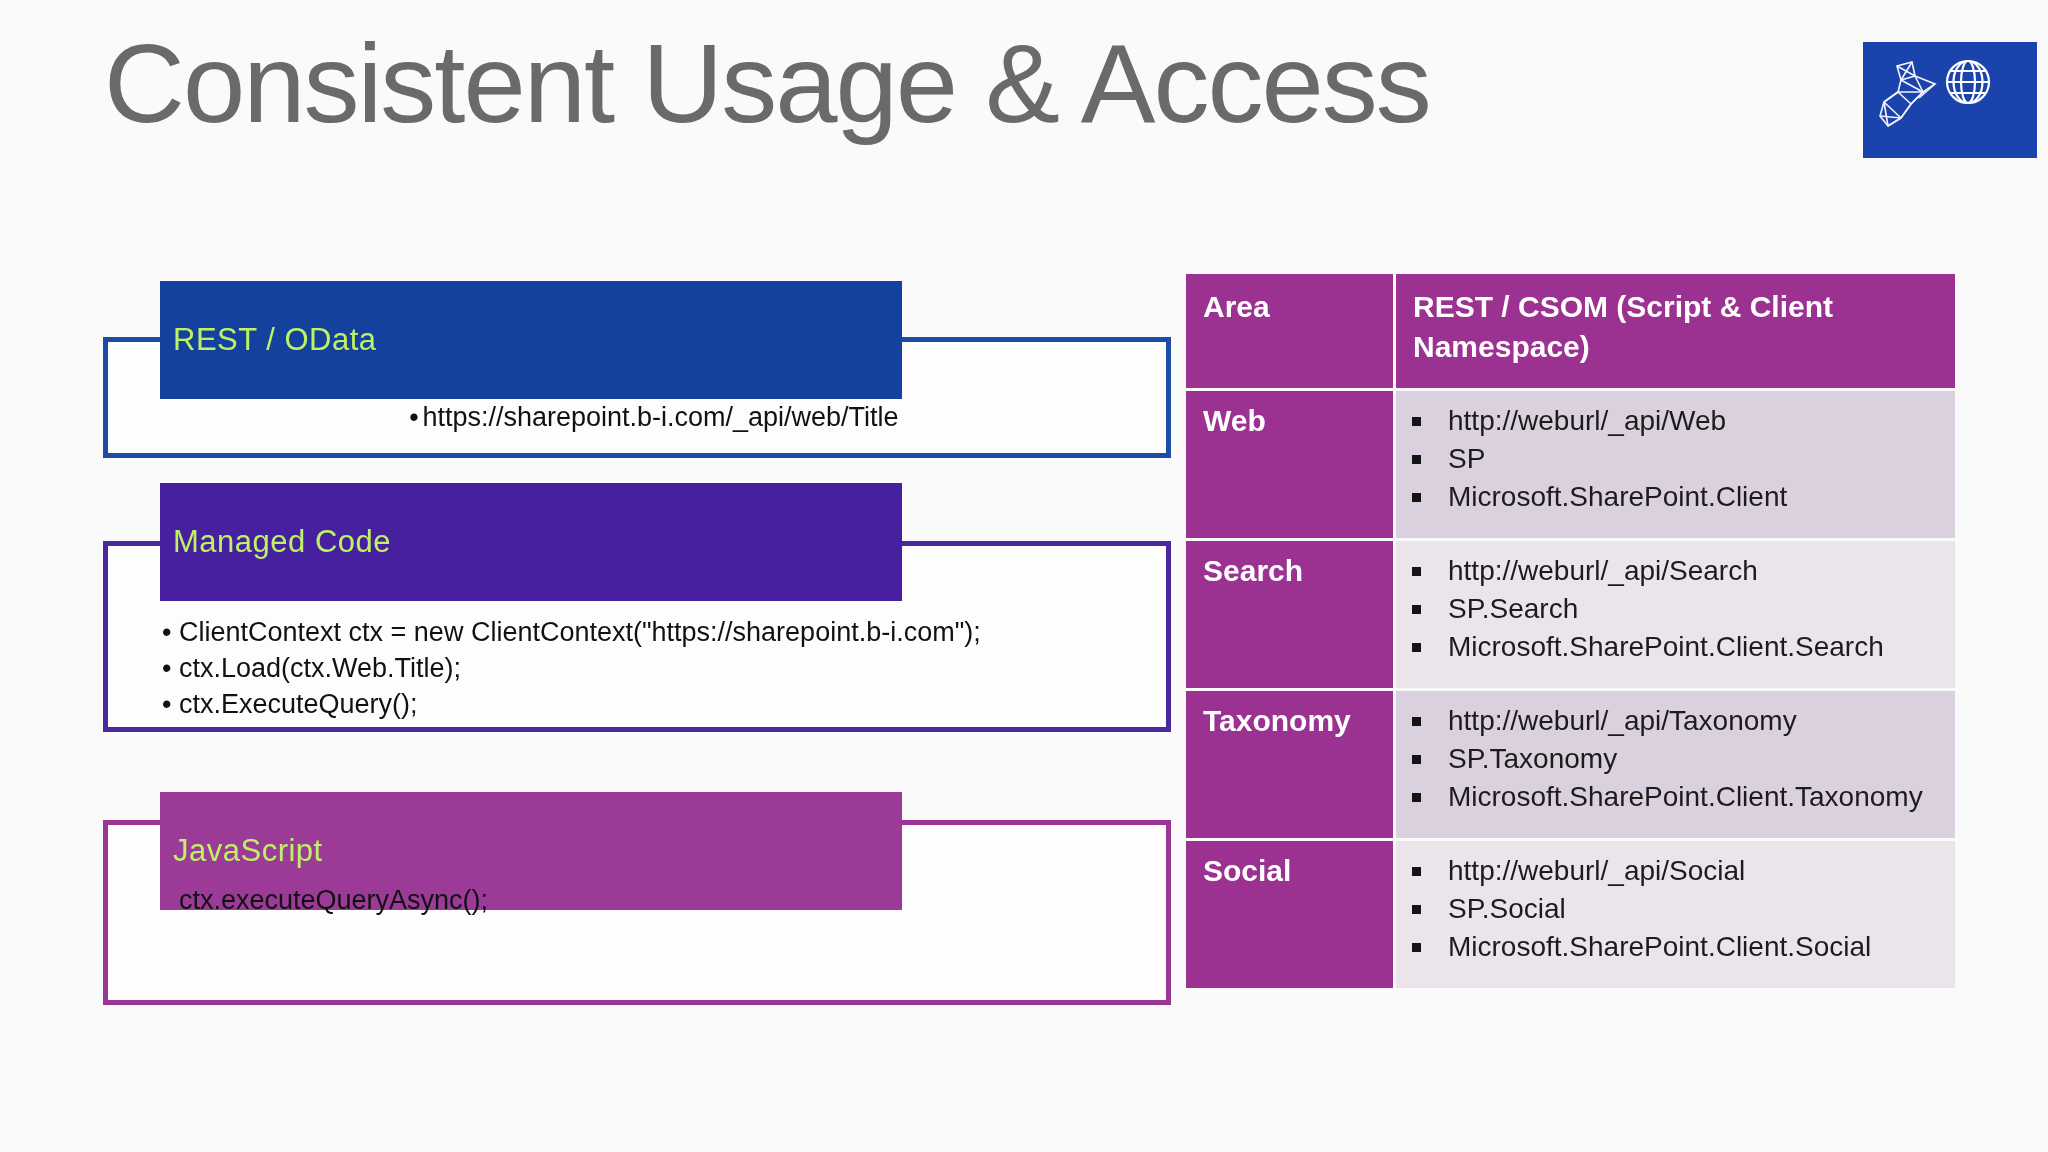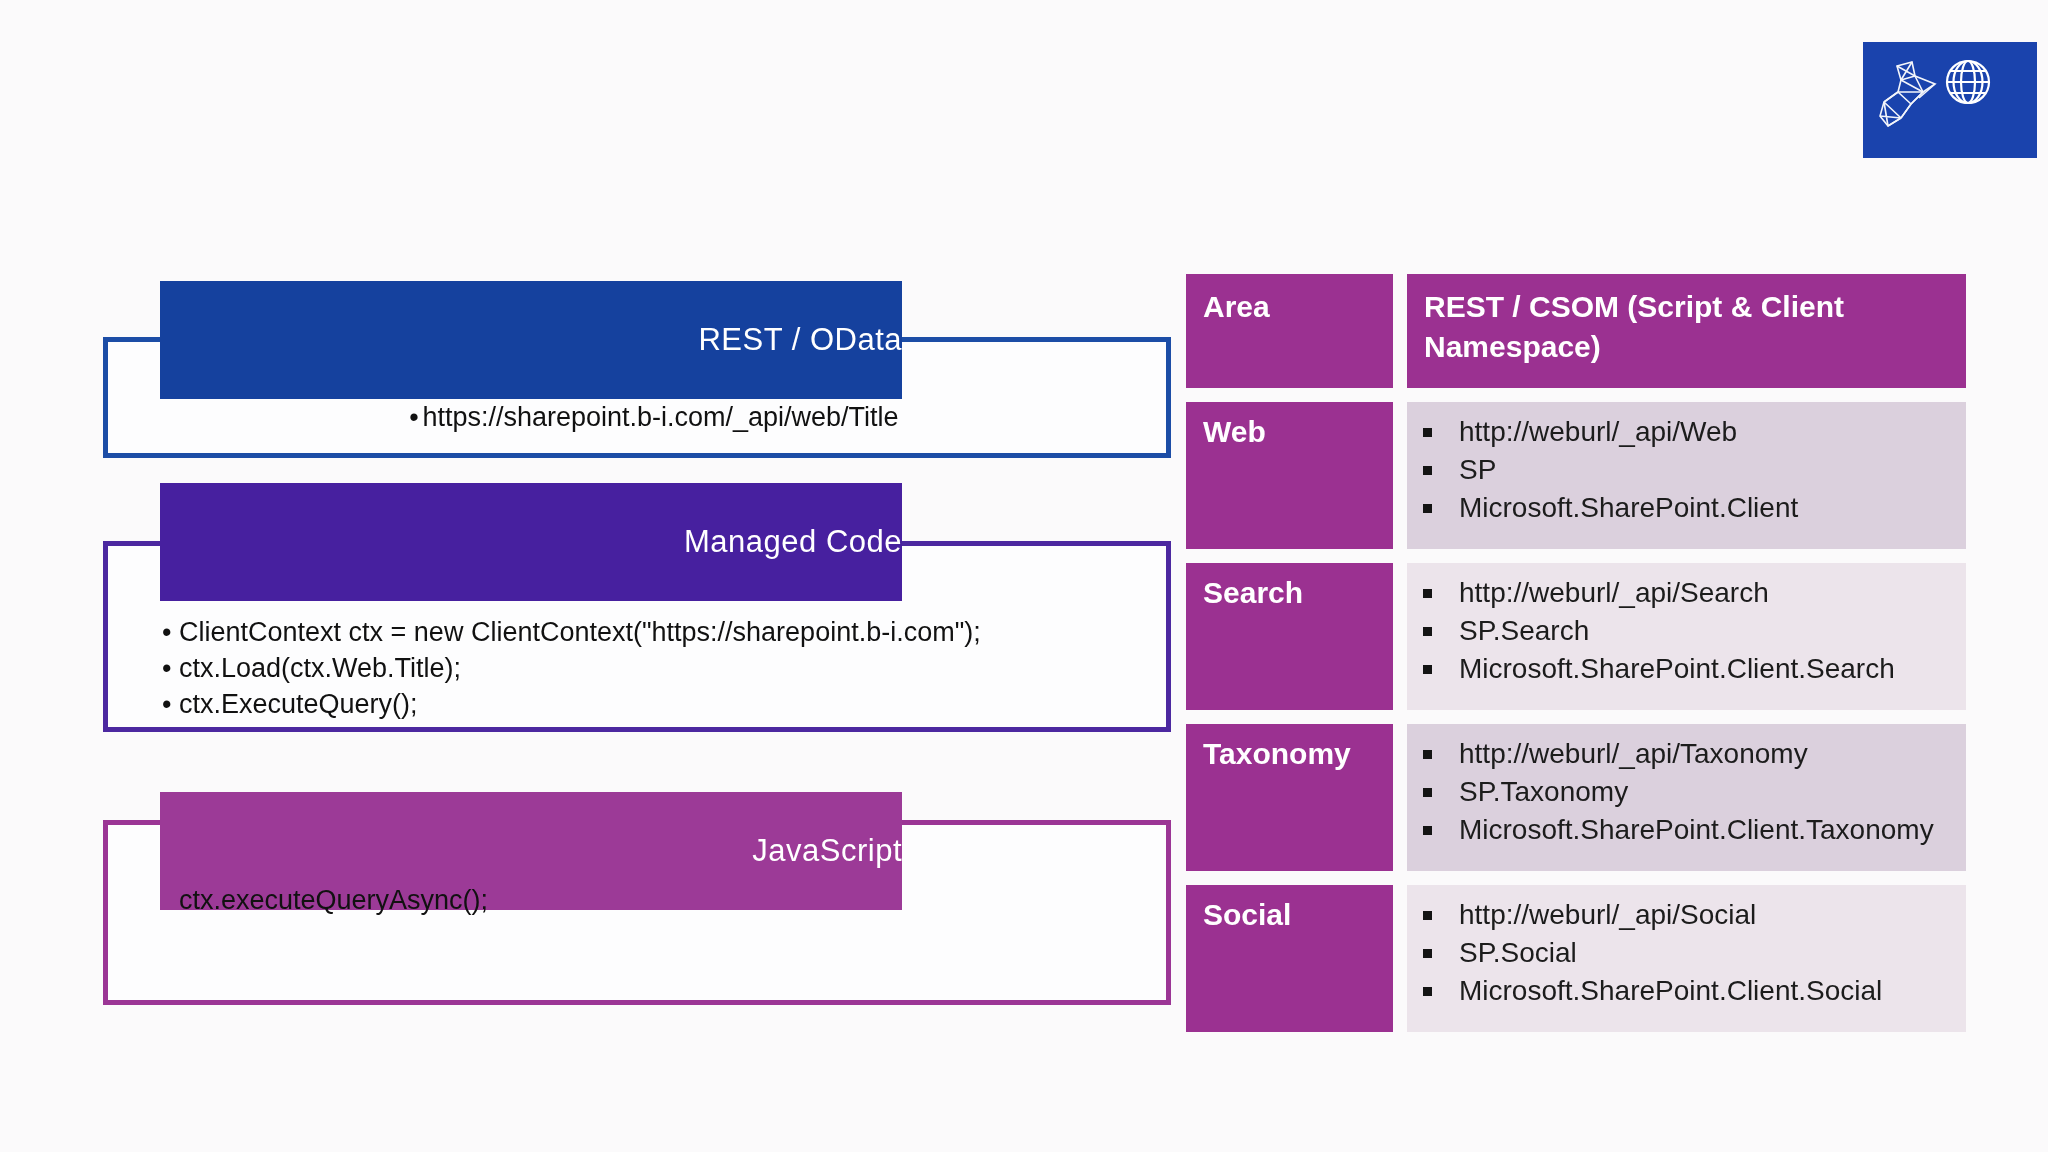--- a/index.html
+++ b/index.html
@@ -70,6 +70,7 @@
 
 <div class="stage">
 
+  <h1 class="title">Consistent Usage &amp; Access</h1>
 
   <div class="logo">
     <svg viewBox="0 0 174 116">

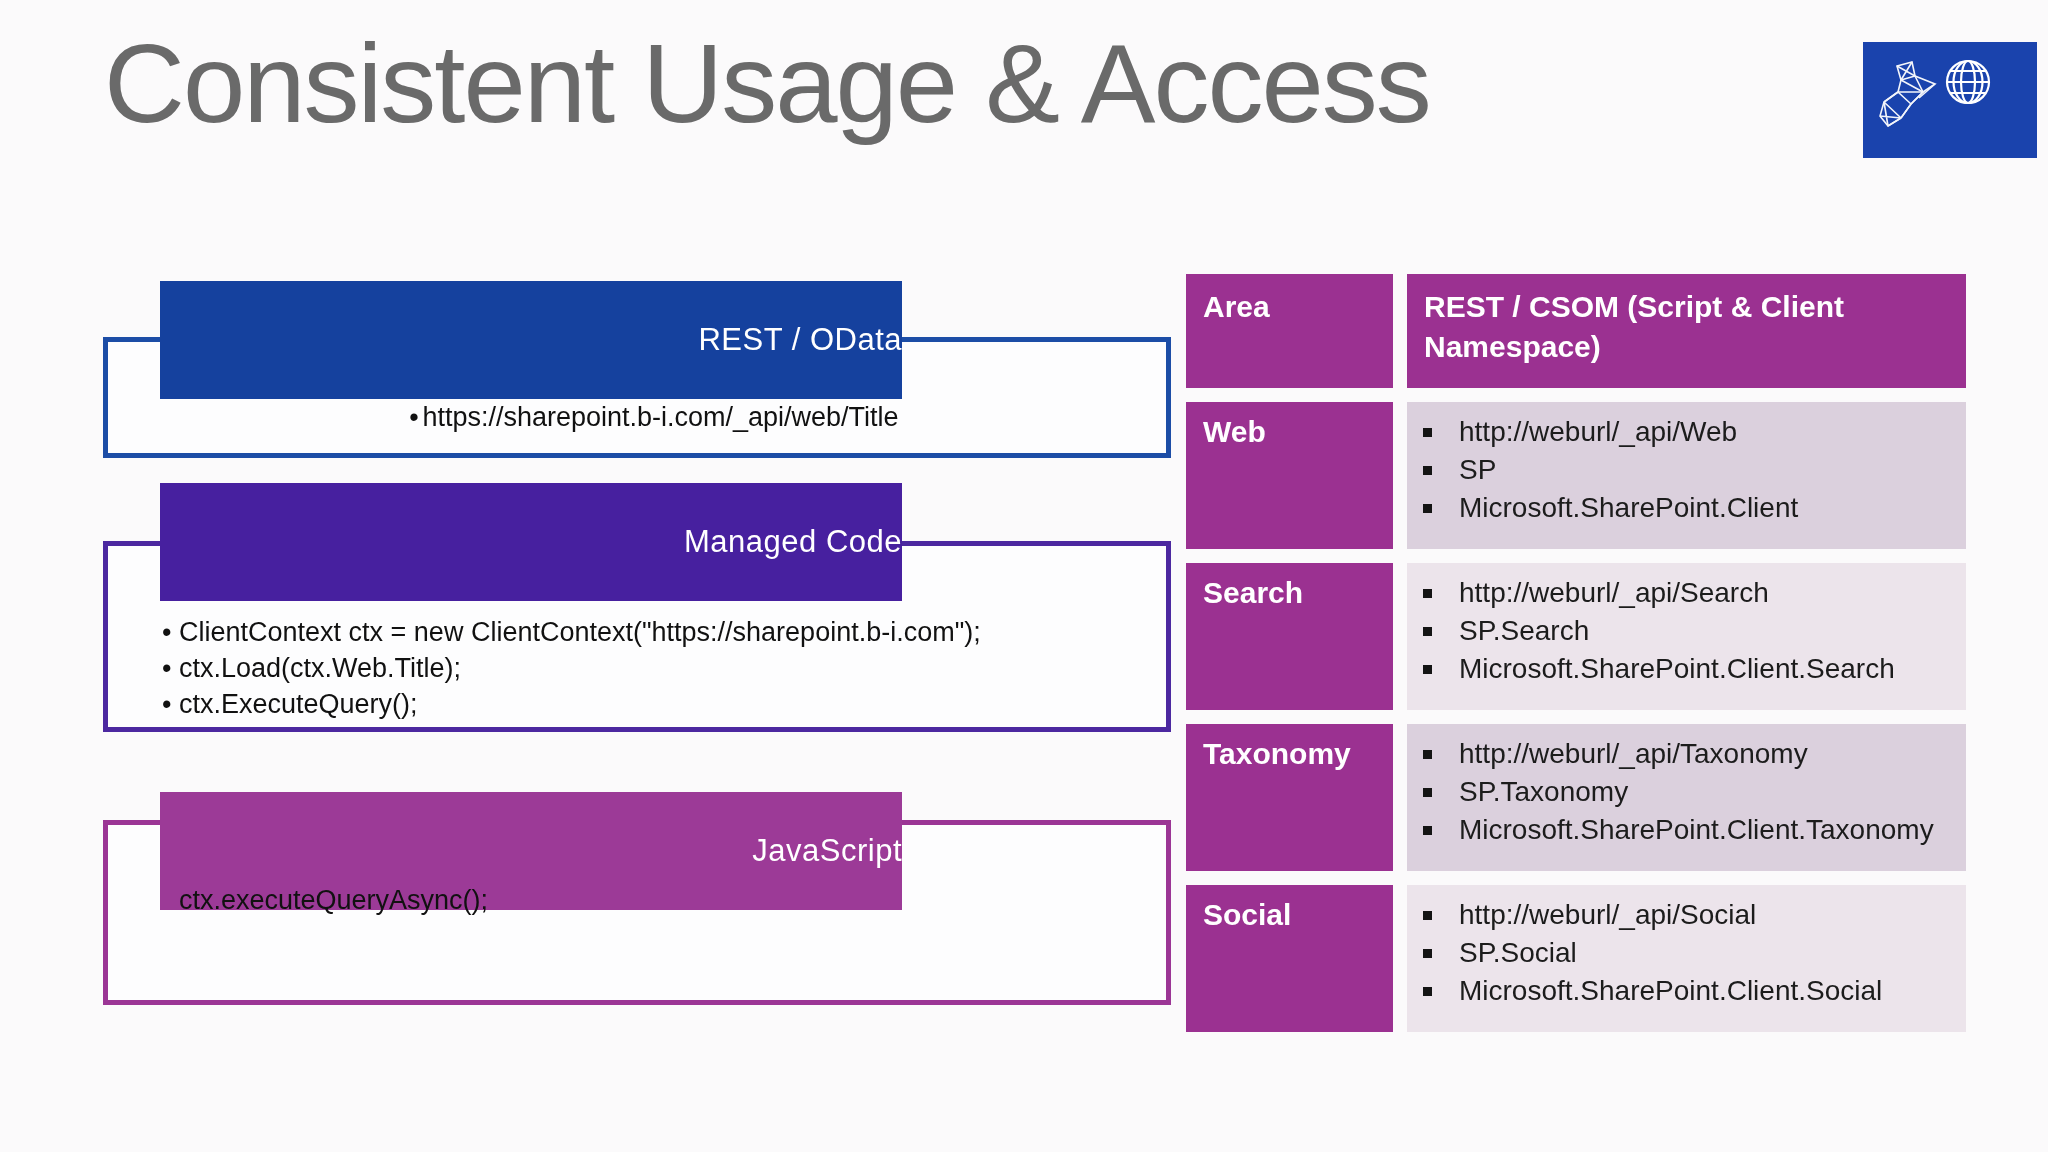--- a/index.html
+++ b/index.html
@@ -48,7 +48,7 @@
   .table {
     position:absolute; left:1186px; top:274px;
     display:grid; grid-template-columns:207px 559px;
-    grid-template-rows:114px repeat(4,147px); gap:14px;
+    grid-template-rows:114px repeat(4,147px); gap:3px;
   }
   .th, .ta {
     background:var(--table-magenta,#9b3191); color:#ffffff; font-weight:bold;

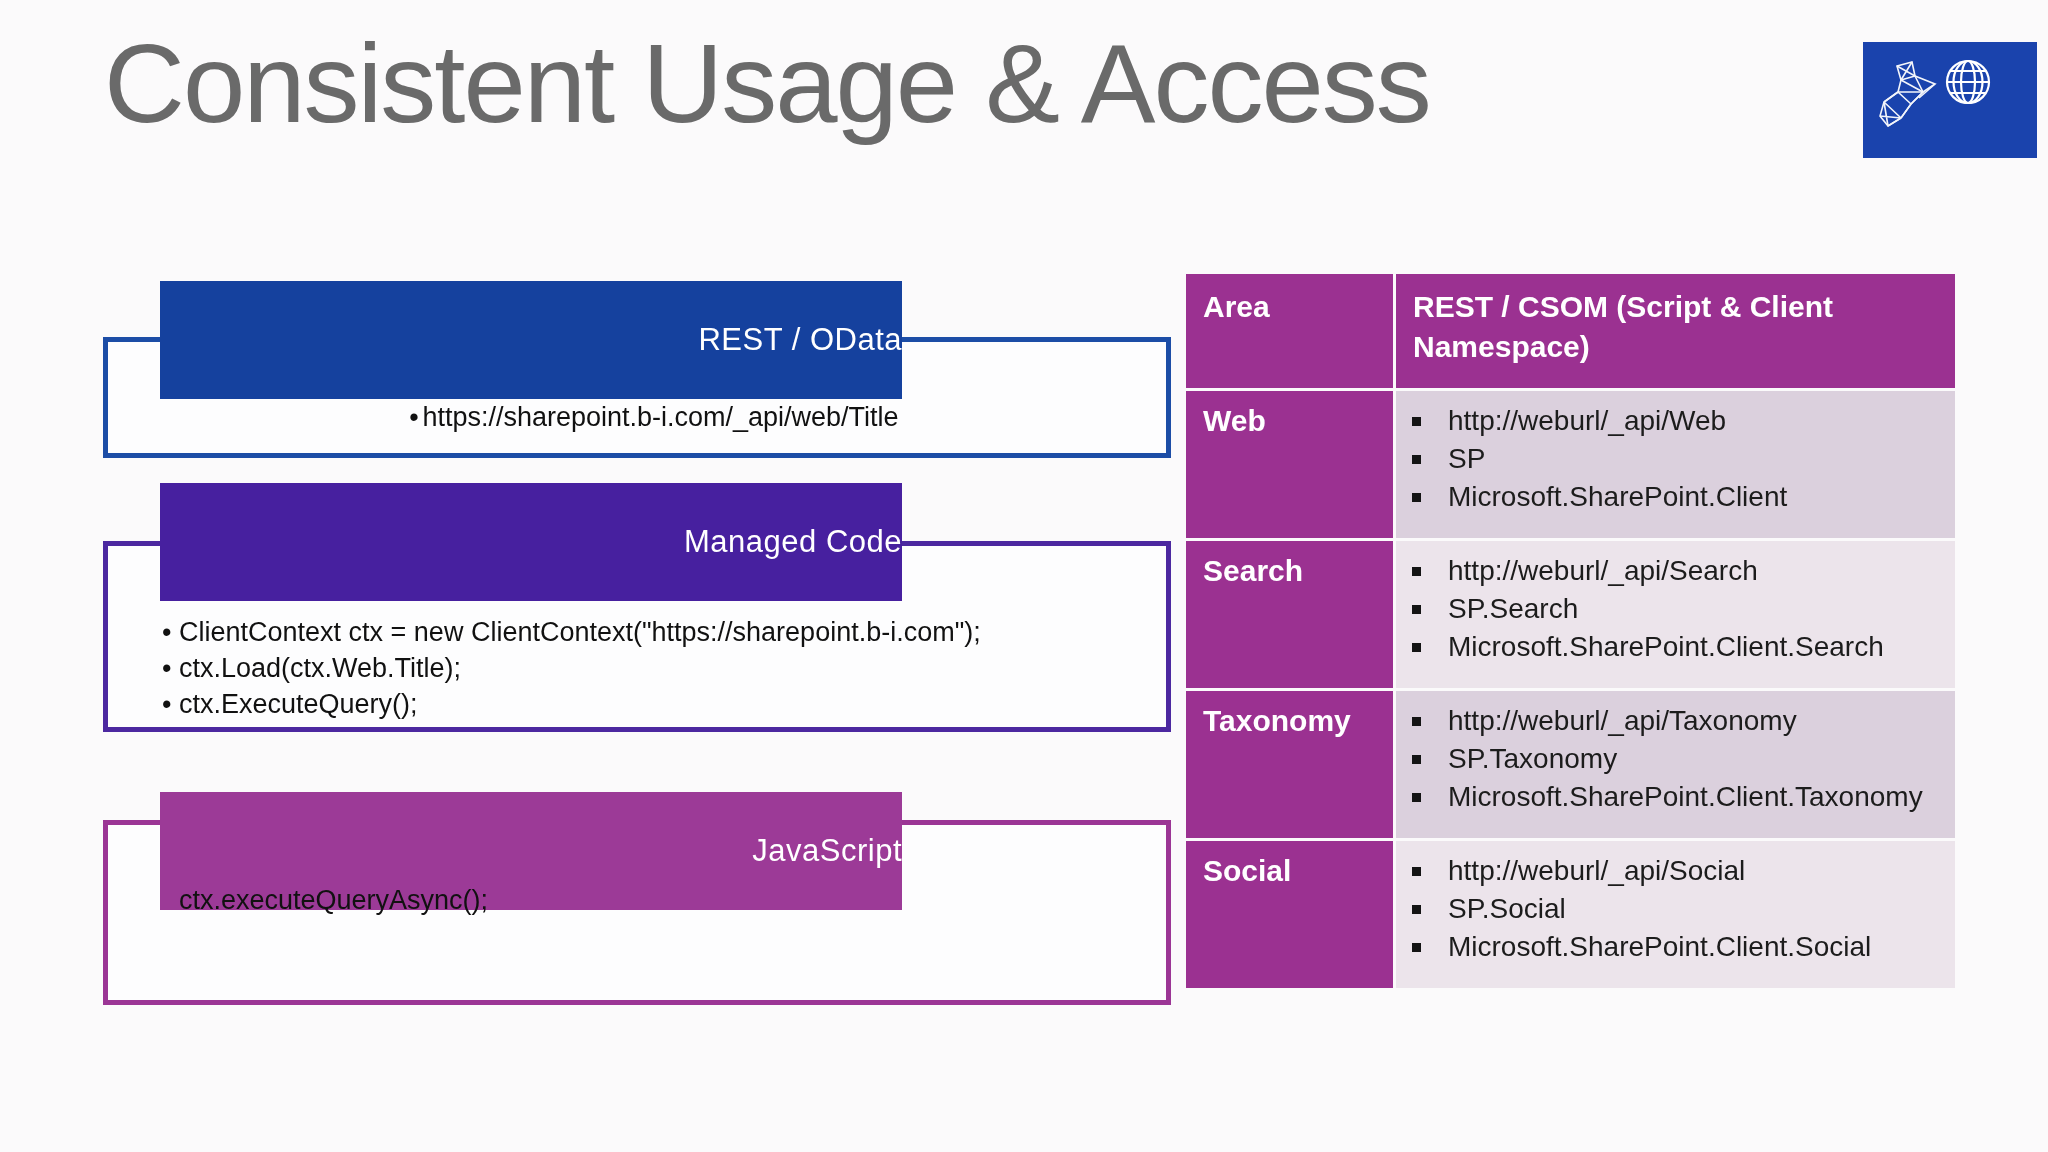--- a/index.html
+++ b/index.html
@@ -30,7 +30,7 @@
   .tab {
     position:absolute; left:160px; width:742px; height:118px;
     box-sizing:border-box; display:flex; align-items:center; padding-left:13px;
-    color:#ffffff; font-size:31px; font-weight:400; letter-spacing:0.5px;justify-content:flex-end;
+    color:#bef264; font-size:31px; font-weight:400; letter-spacing:0.5px;
   }
   .tab.b1 { top:281px; background:var(--blue-header,#15419e); }
   .tab.b2 { top:483px; background:var(--purple-header,#47209f); }

